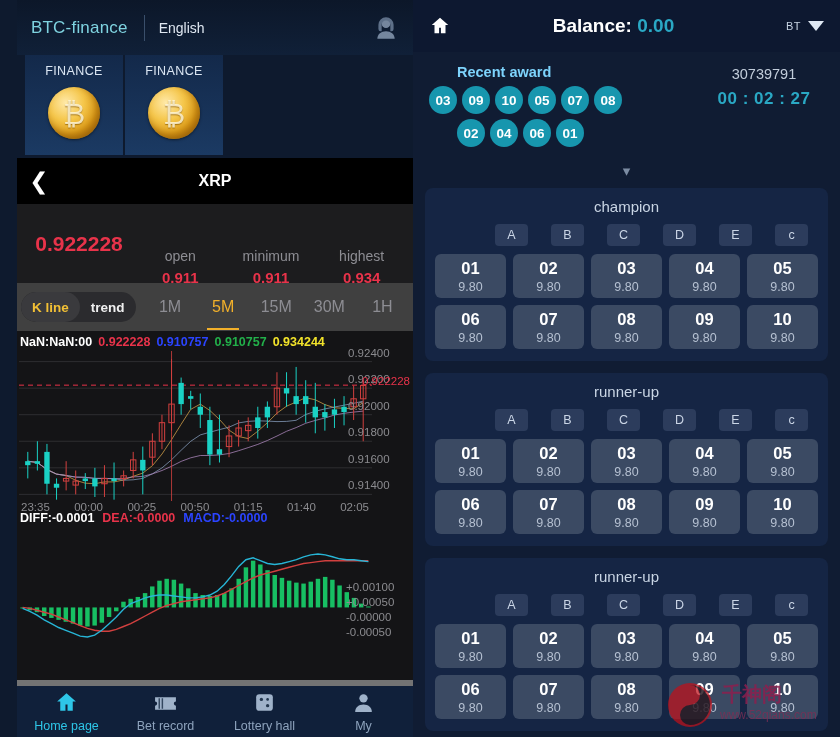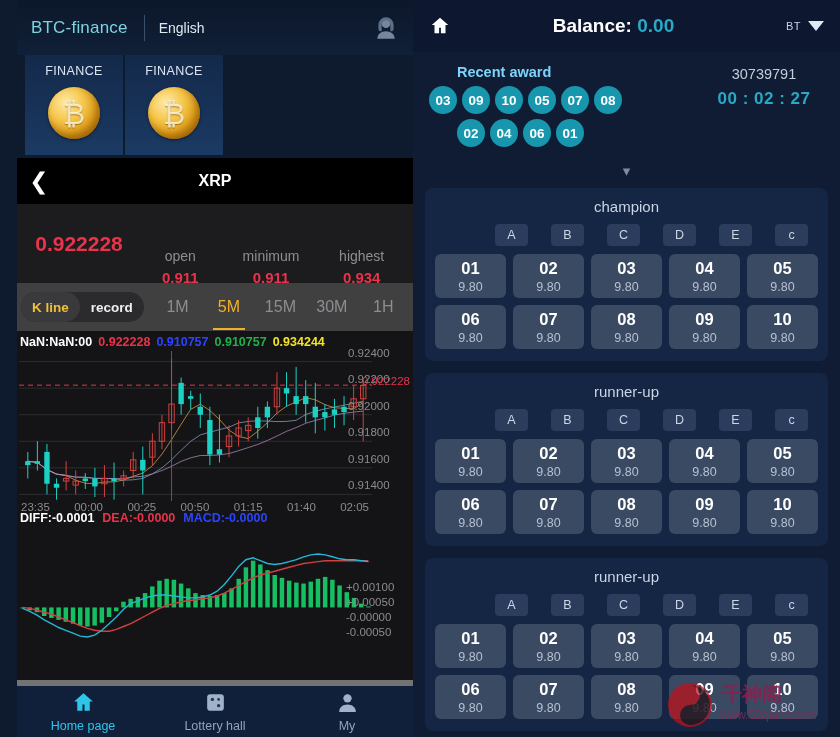--- a/index.html
+++ b/index.html
@@ -257,7 +257,7 @@
     <div class="tabs-row">
       <div class="seg">
         <div class="on">K line</div>
-        <div>record</div>
+        <div>trend</div>
       </div>
       <div class="tf">1M</div>
       <div class="tf sel">5M</div>

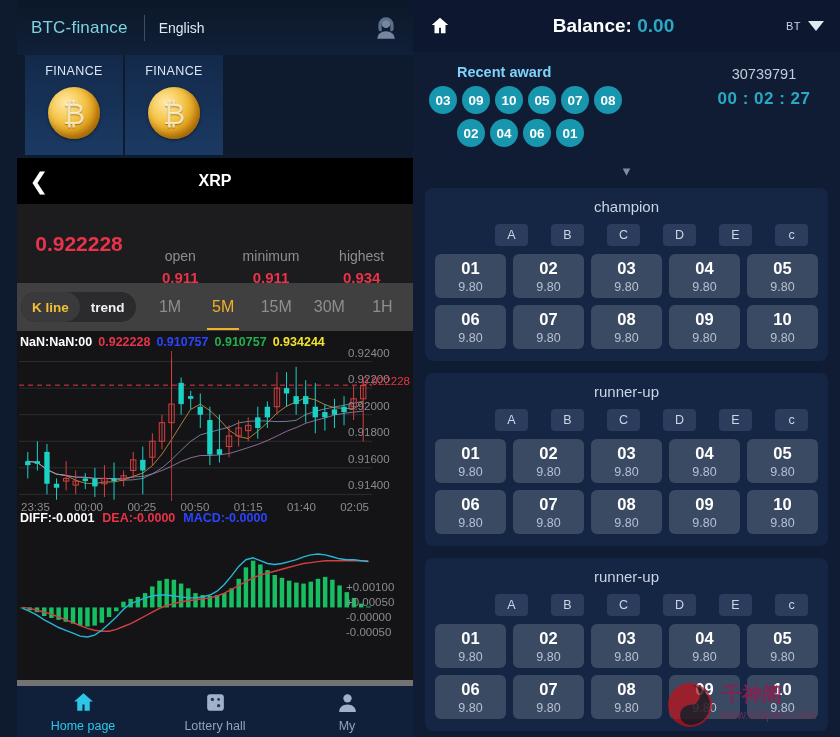--- a/index.html
+++ b/index.html
@@ -452,6 +452,13 @@
       </div>
       <div class="bnav-i">
         <svg viewBox="0 0 24 24">
+            <path d="M2 7h20v4a2 2 0 0 0 0 4v4H2v-4a2 2 0 0 0 0-4z" fill="#9fb2c9"></path>
+            <path d="M6 8v10M9 8v10" stroke="#33475f" stroke-width="1.4"></path>
+          </svg>
+        <span class="lb">Bet record</span>
+      </div>
+      <div class="bnav-i">
+        <svg viewBox="0 0 24 24">
             <rect x="4" y="4" width="16" height="16" rx="3" fill="#9fb2c9"></rect>
             <circle cx="9" cy="9" r="1.6" fill="#22364d"></circle>
             <circle cx="15" cy="15" r="1.6" fill="#22364d"></circle>

